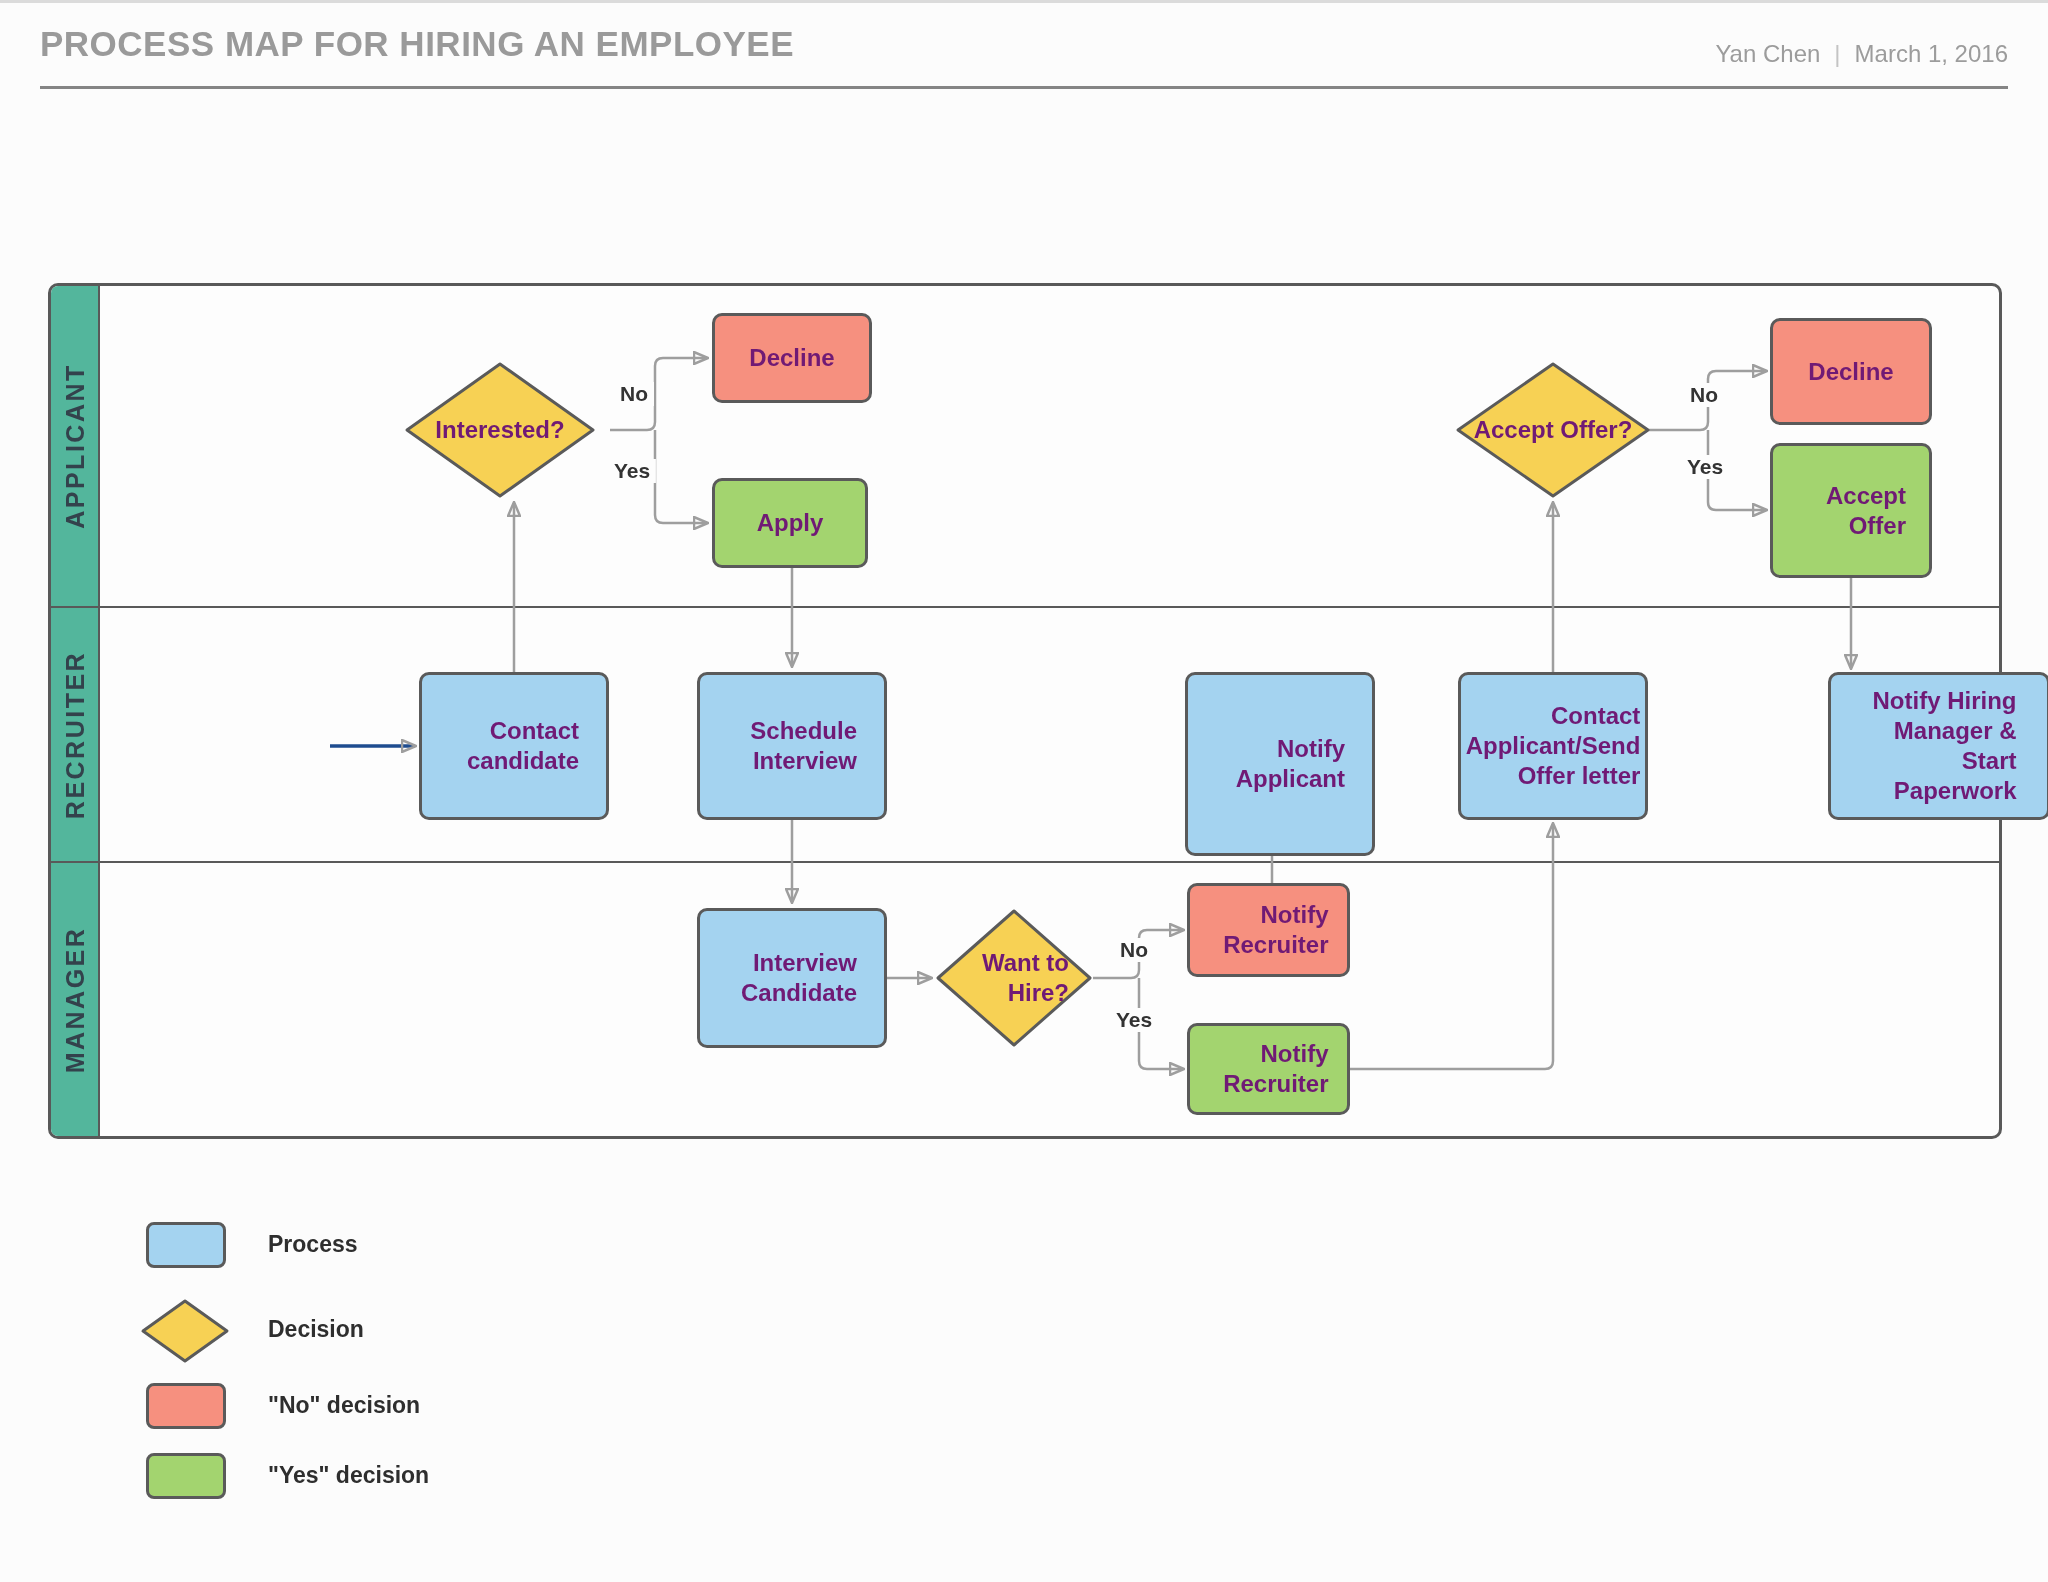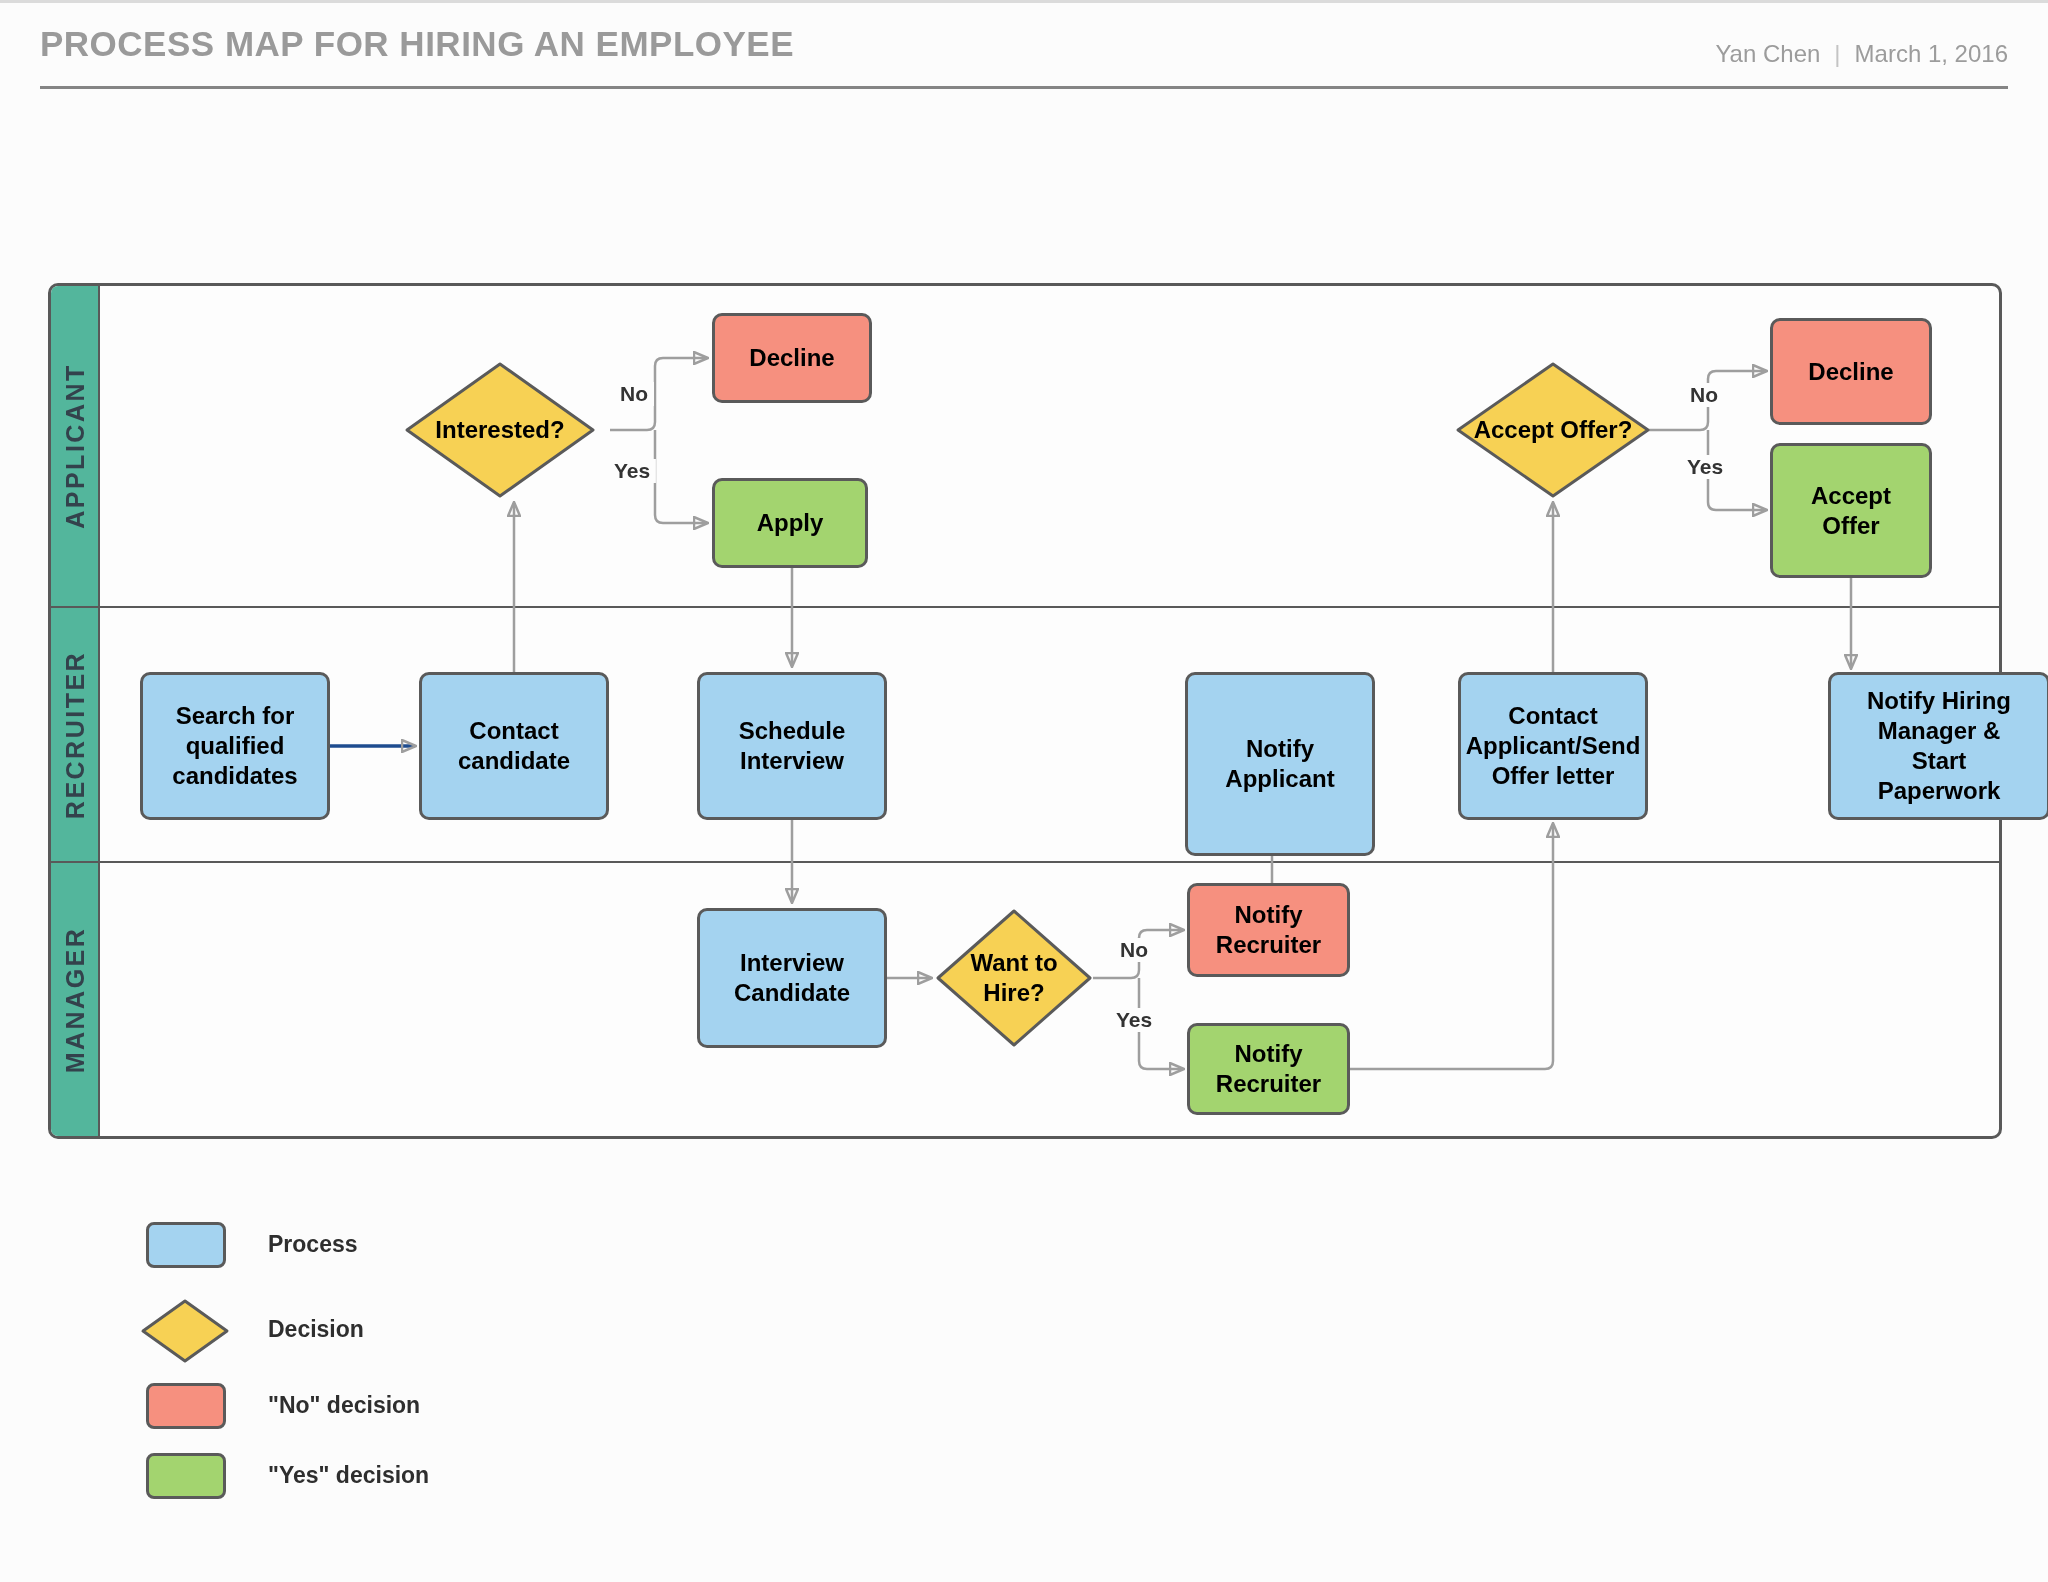--- a/index.html
+++ b/index.html
@@ -32,7 +32,7 @@
   .blue{background:#A4D3F0;}
   .red{background:#F6907F;}
   .green{background:#A3D46F;}
-  .nlabel{font-size:24px;font-weight:700;color:#000000;line-height:1.25;}
+  .nlabel{font-size:24px;font-weight:700;color:#701a75;line-height:1.25;text-align:right;}
   .diamond{background:transparent;}
   .diamond svg{position:absolute;left:0;top:0;width:100%;height:100%;}
   .diamond polygon{fill:#F7D154;stroke:#5A5A5A;stroke-width:3;stroke-linejoin:round;}

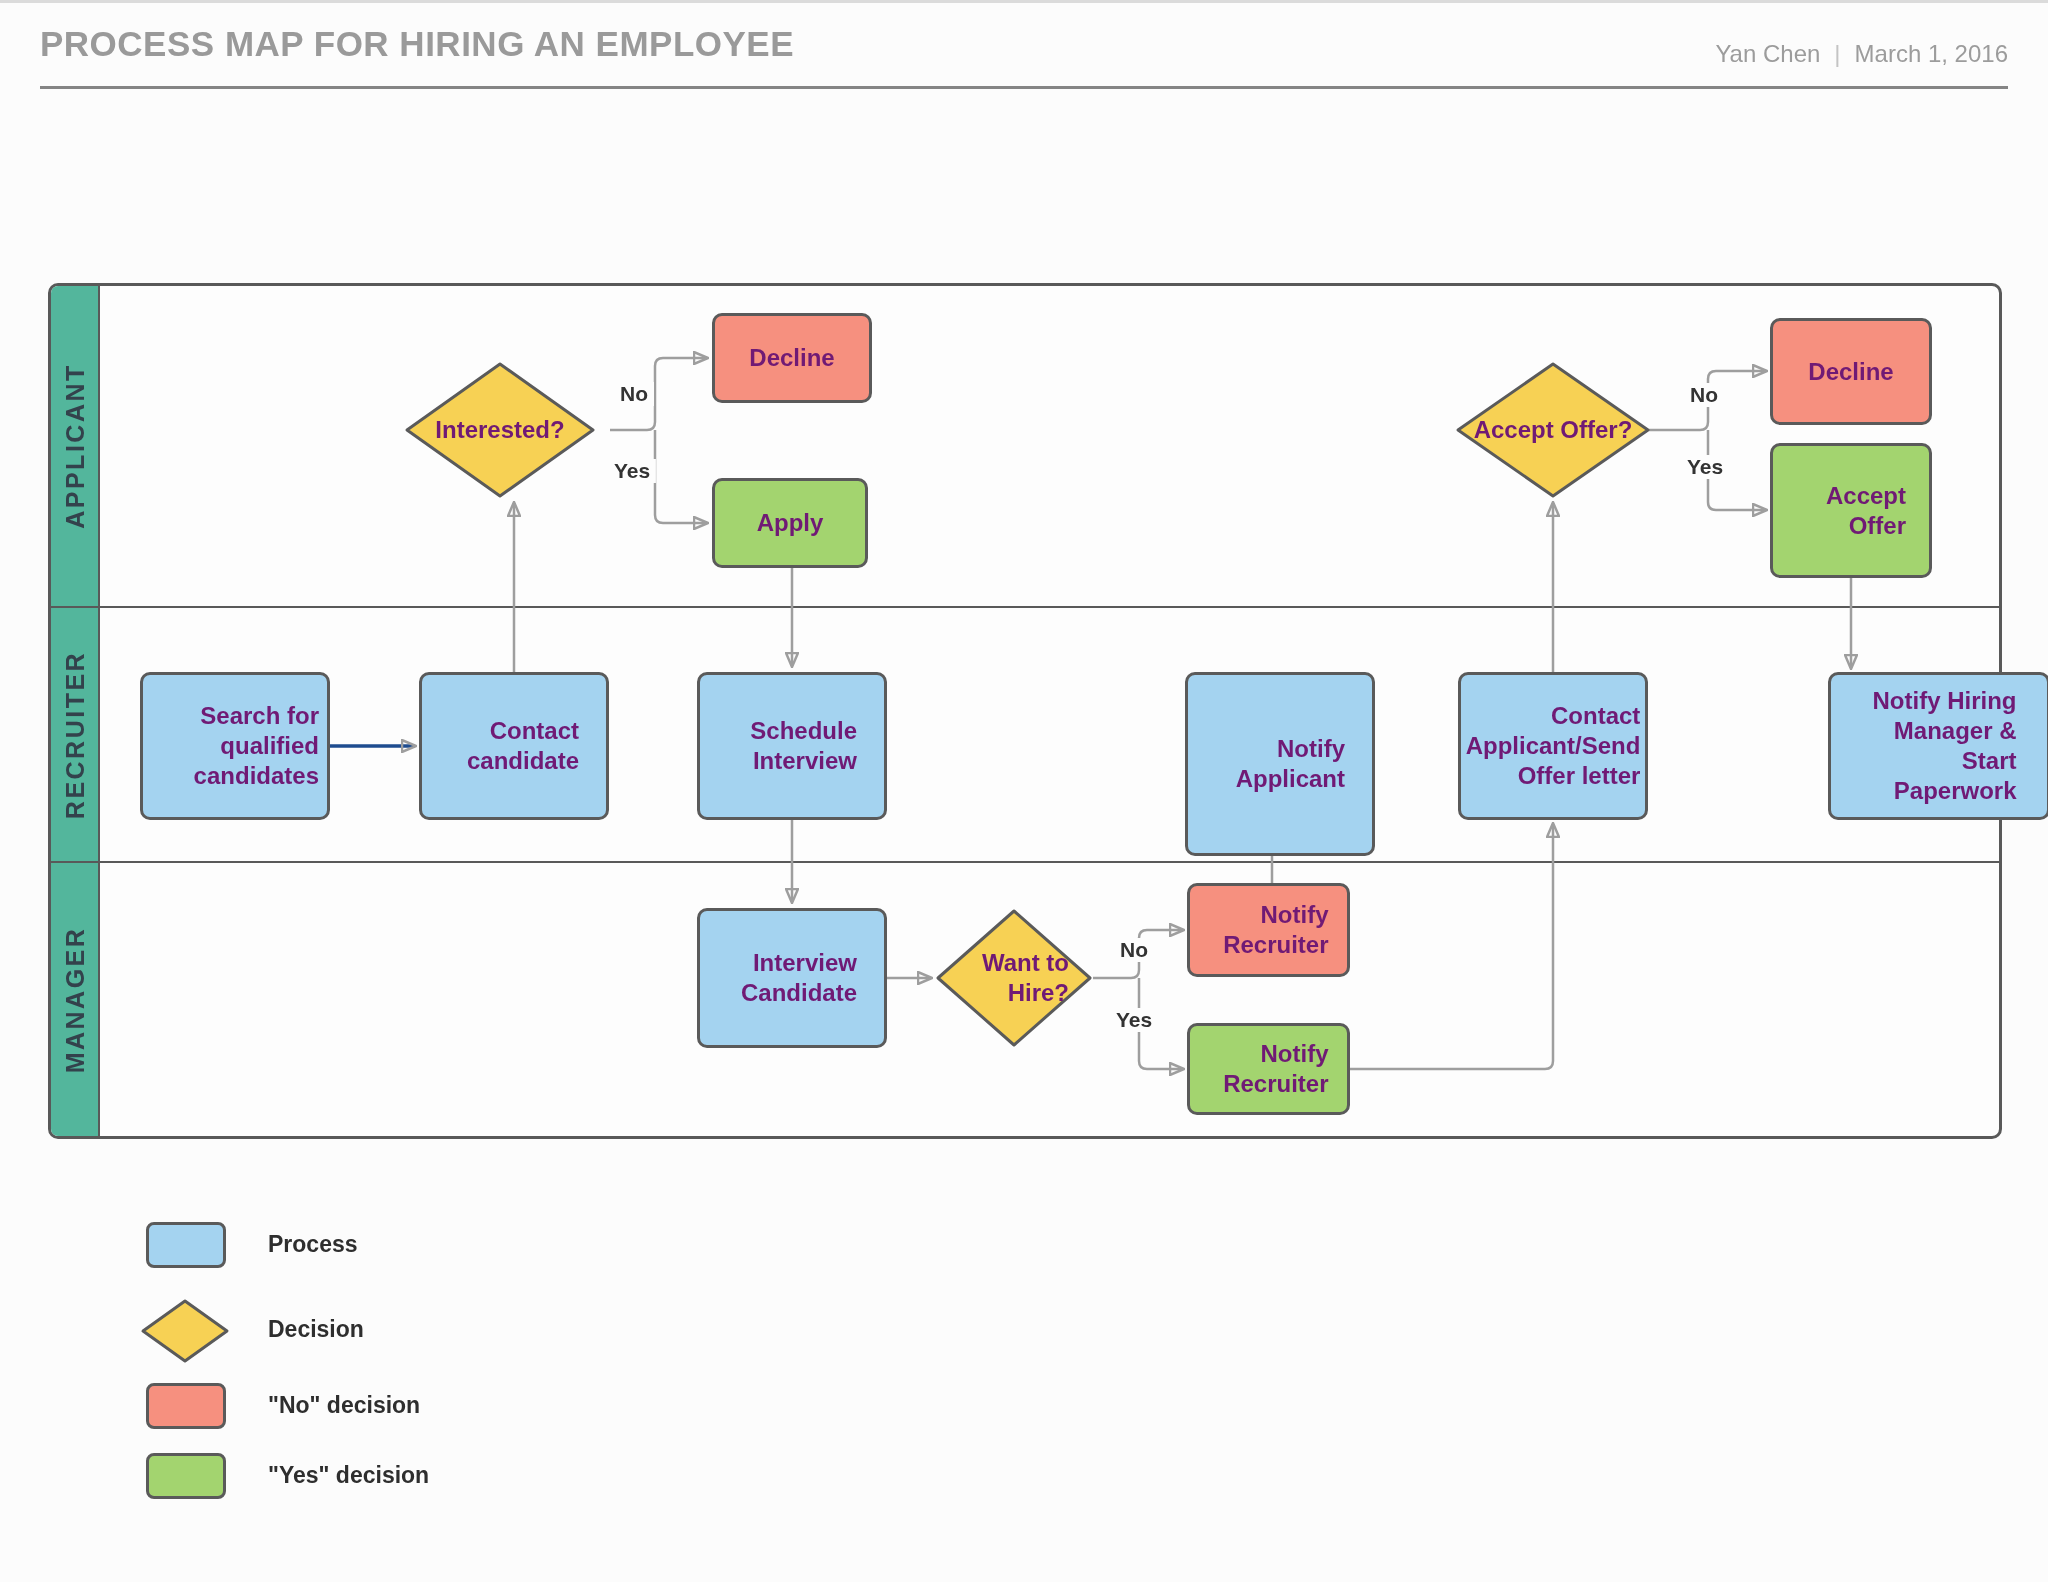--- a/index.html
+++ b/index.html
@@ -138,9 +138,6 @@
     <span class="nlabel" style="width:110px">Accept Offer</span>
   </div>
 
-  <div class="node box blue" style="left:140px;top:672px;width:190px;height:148px">
-    <span class="nlabel">Search for qualified candidates</span>
-  </div>
   <div class="node box blue" style="left:419px;top:672px;width:190px;height:148px">
     <span class="nlabel" style="width:130px">Contact candidate</span>
   </div>

